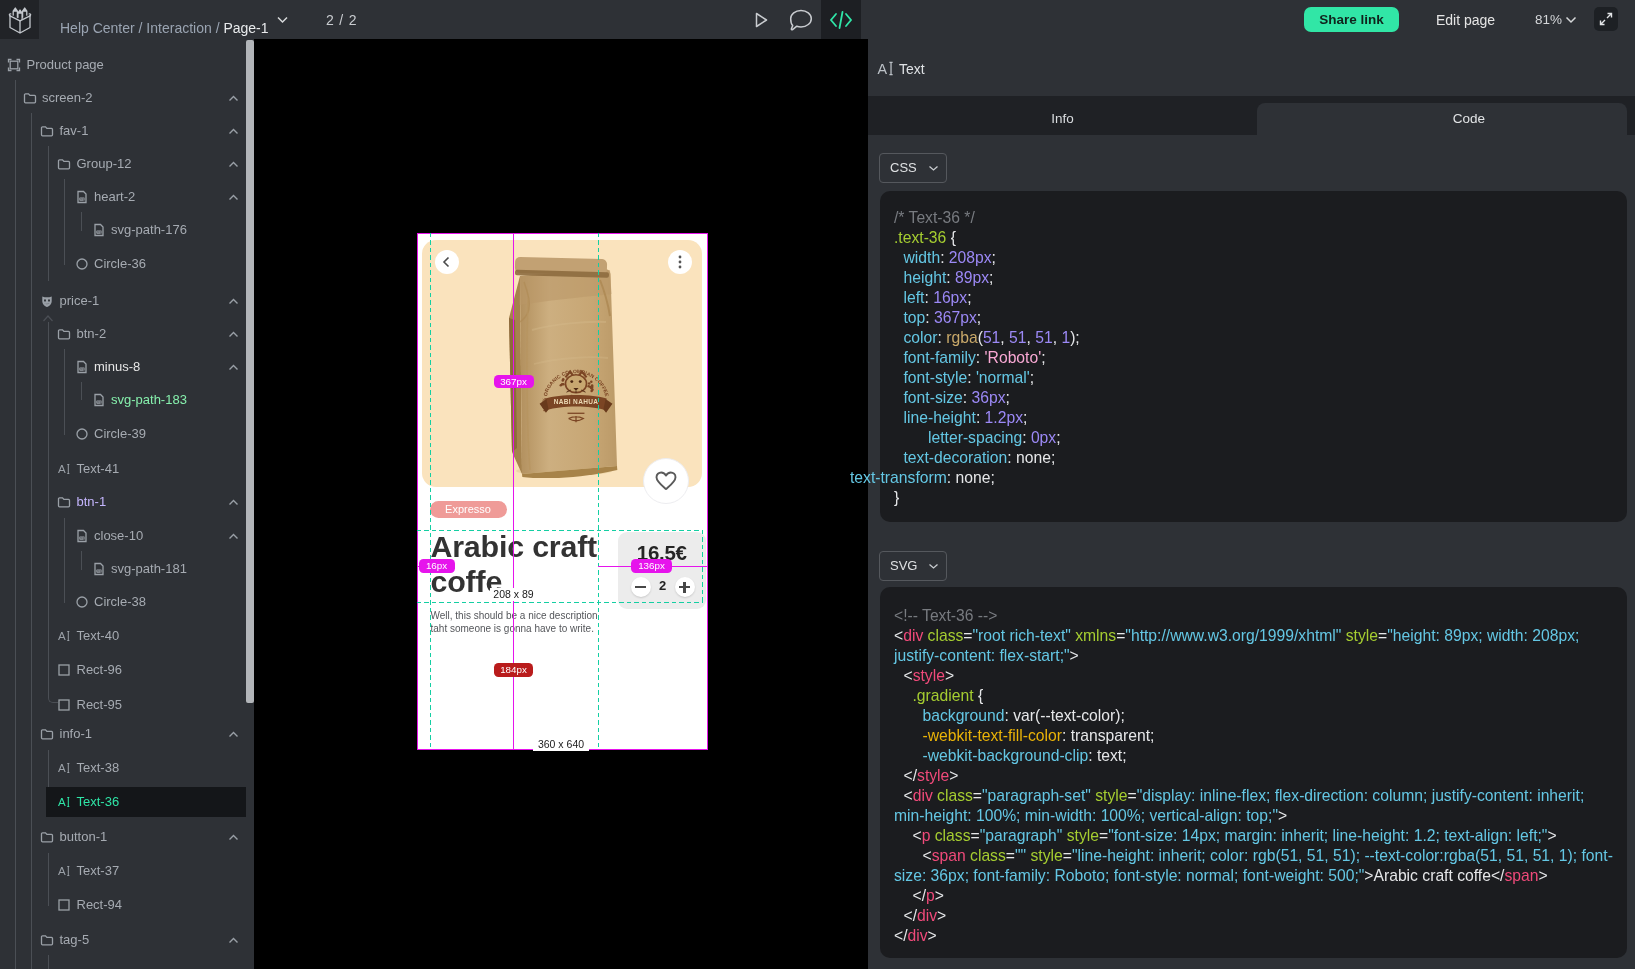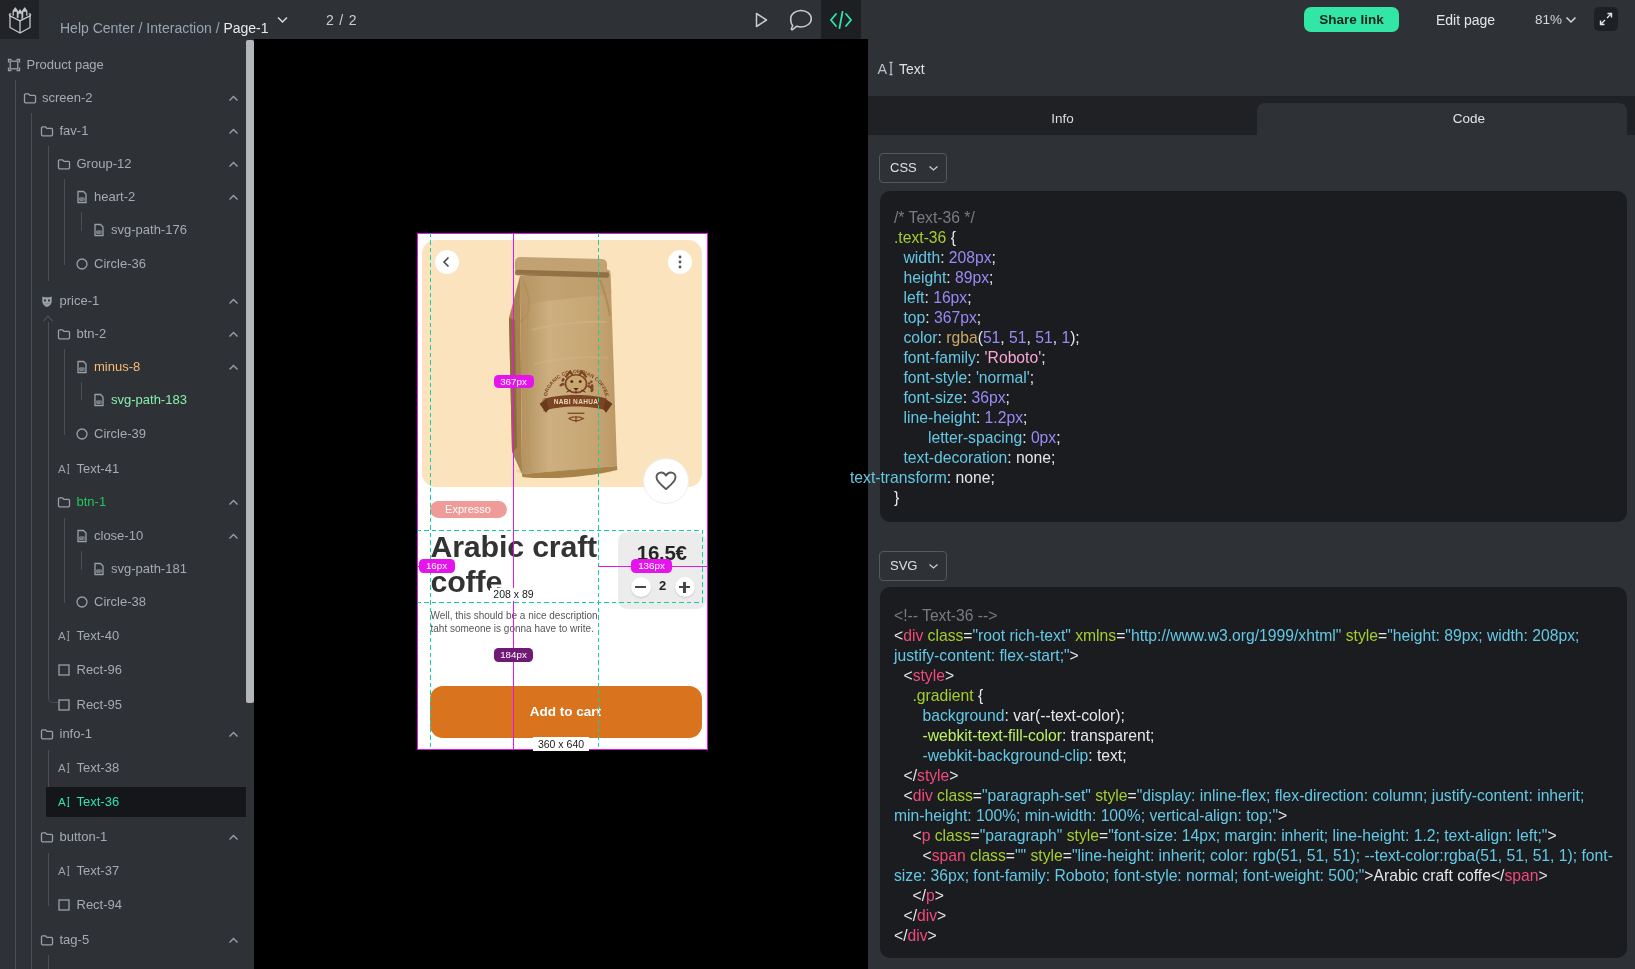--- a/index.html
+++ b/index.html
@@ -131,7 +131,7 @@
       <rect x="4.3" y="7.4" width="5.4" height="3.4" rx="0.7" fill="#9aa0a7" stroke="none"></rect>
       <text x="4.9" y="10.2" font-family="Liberation Sans" font-size="2.9" fill="#2e3136" stroke="none">svg</text>
     </svg></div>
-<div style="position:absolute;left:94.0px;top:358.5px;font-size:13px;line-height:16px;color:#fdba74;white-space:nowrap">minus-8</div>
+<div style="position:absolute;left:94.0px;top:358.5px;font-size:13px;line-height:16px;color:#e5e5e5;white-space:nowrap">minus-8</div>
 <svg style="position:absolute;left:228px;top:363.5px" width="11" height="7" viewBox="0 0 11 7">
     <path d="M1.5 5.5 L5.5 1.5 L9.5 5.5" stroke="#9aa0a7" stroke-width="1.4" fill="none"></path>
   </svg>

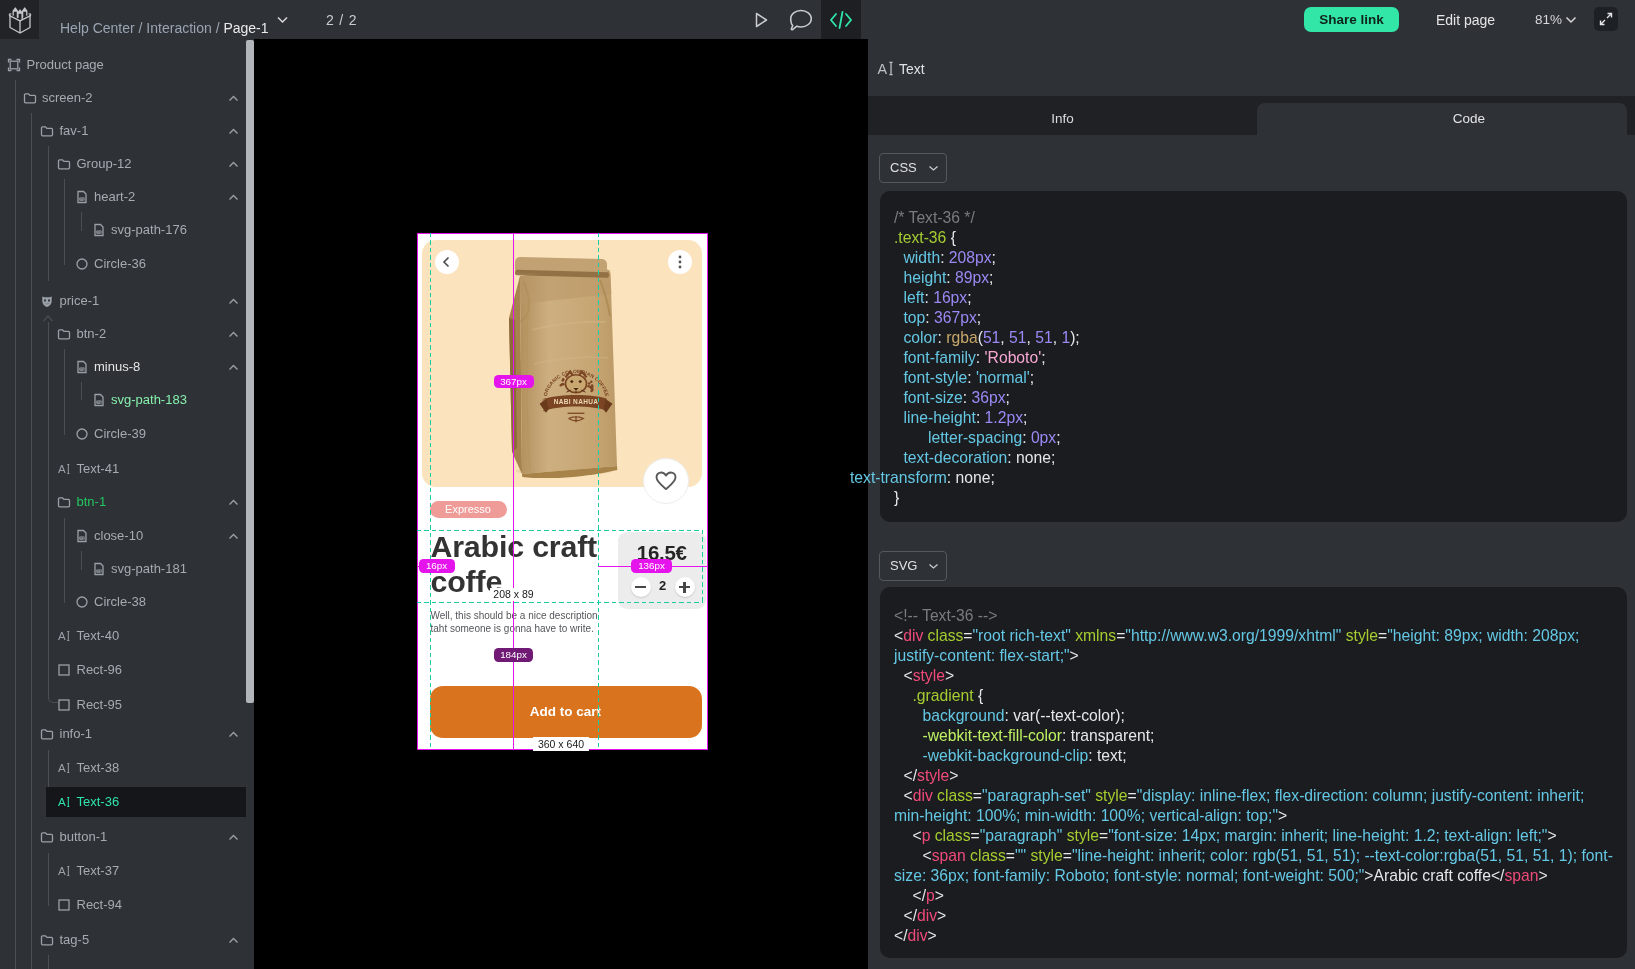--- a/index.html
+++ b/index.html
@@ -153,7 +153,7 @@
 <div style="position:absolute;left:57px;top:495px;width:14px;height:14px"><svg width="14" height="14" viewBox="0 0 14 14">
       <path d="M1.5 3.8 a1 1 0 0 1 1-1 h3 l1.4 1.6 h4.6 a1 1 0 0 1 1 1 v5.4 a1 1 0 0 1 -1 1 h-9 a1 1 0 0 1 -1-1 z" stroke="#9aa0a7" fill="none" stroke-width="1.3"></path>
     </svg></div>
-<div style="position:absolute;left:76.5px;top:494px;font-size:13px;line-height:16px;color:#22c55e;white-space:nowrap">btn-1</div>
+<div style="position:absolute;left:76.5px;top:494px;font-size:13px;line-height:16px;color:#c4b5fd;white-space:nowrap">btn-1</div>
 <svg style="position:absolute;left:228px;top:499px" width="11" height="7" viewBox="0 0 11 7">
     <path d="M1.5 5.5 L5.5 1.5 L9.5 5.5" stroke="#9aa0a7" stroke-width="1.4" fill="none"></path>
   </svg>

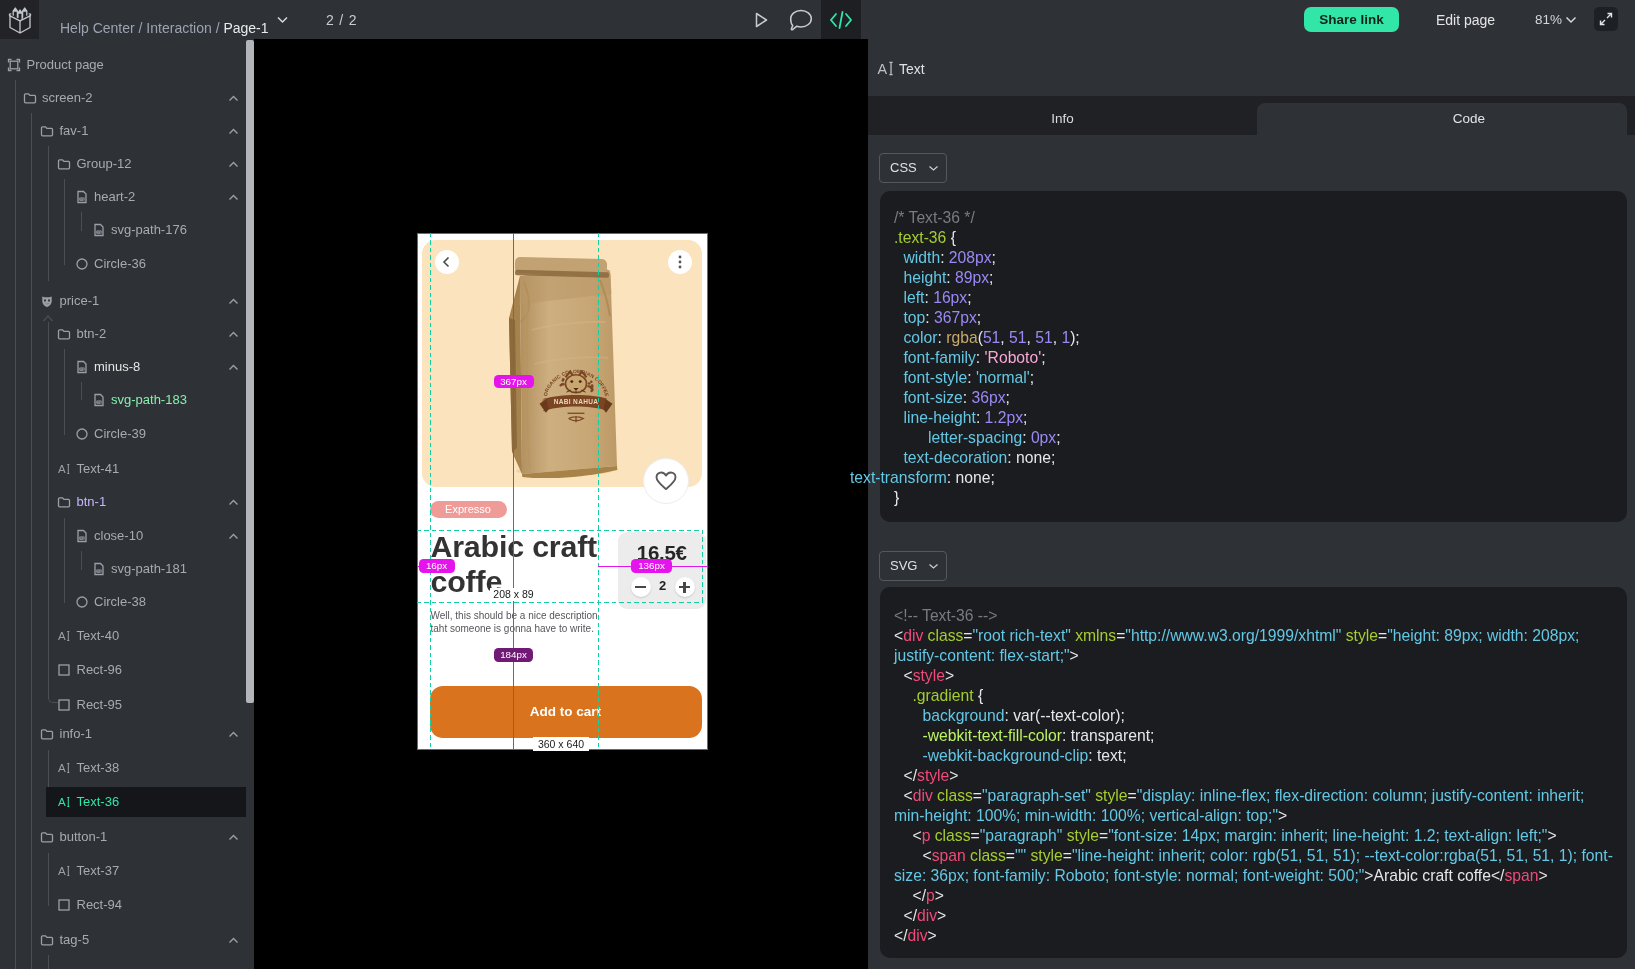--- a/index.html
+++ b/index.html
@@ -385,7 +385,7 @@
 <div style="position:absolute;left:493.5px;top:374.7px;width:40px;height:13.6px;border-radius:4.5px;background:#e614ec;color:#fff;font-size:9.8px;line-height:13.6px;text-align:center">367px</div>
 <div style="position:absolute;left:418.5px;top:559.2px;width:36px;height:13.6px;border-radius:4.5px;background:#e614ec;color:#fff;font-size:9.8px;line-height:13.6px;text-align:center">16px</div>
 <div style="position:absolute;left:631.25px;top:559.2px;width:40.5px;height:13.6px;border-radius:4.5px;background:#e614ec;color:#fff;font-size:9.8px;line-height:13.6px;text-align:center">136px</div>
-<div style="position:absolute;left:494.0px;top:648px;width:39px;height:13.6px;border-radius:4.5px;background:#701a75;color:#fff;font-size:9.8px;line-height:13.6px;text-align:center">184px</div>
+<div style="position:absolute;left:494.0px;top:663px;width:39px;height:13.6px;border-radius:4.5px;background:#b91c1c;color:#fff;font-size:9.8px;line-height:13.6px;text-align:center">184px</div>
 <div style="position:absolute;left:490px;top:587.5px;width:47px;height:13px;background:#fff;color:#1a1a1a;font-size:10.5px;line-height:13px;text-align:center;white-space:nowrap">208 x 89</div>
 <div style="position:absolute;left:533px;top:736.5px;width:56px;height:14px;background:#fff;color:#1a1a1a;font-size:10.5px;line-height:14px;text-align:center;white-space:nowrap">360 x 640</div>
 </body></html>

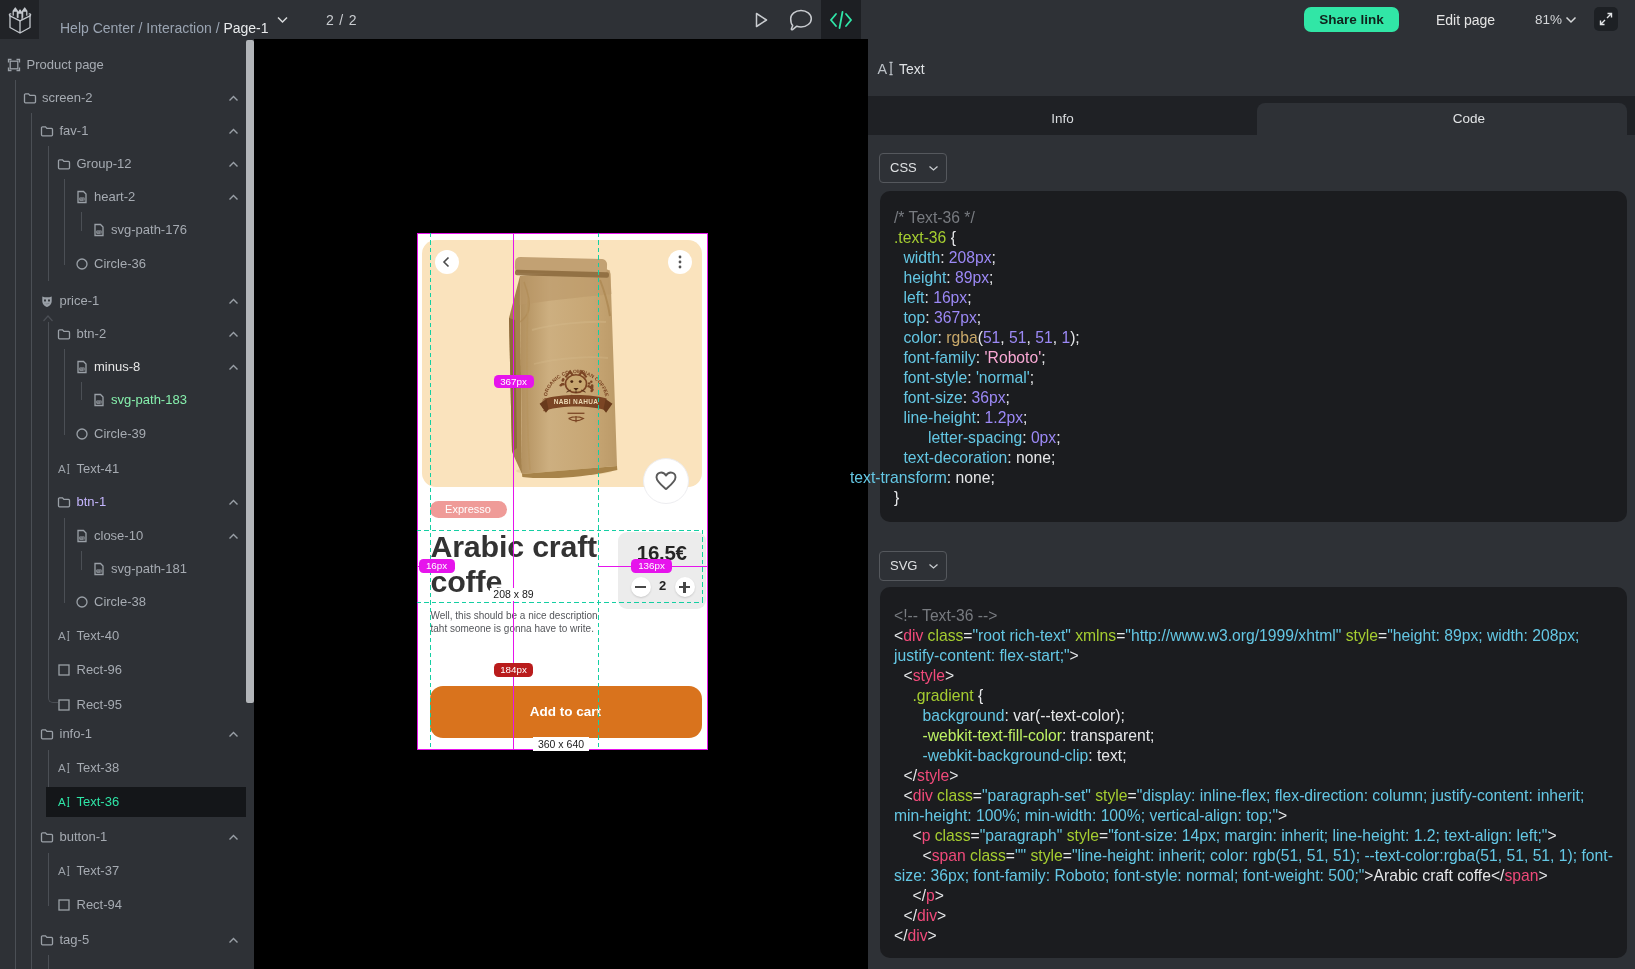--- a/index.html
+++ b/index.html
@@ -372,7 +372,6 @@
     <div style="position:absolute;left:261px;top:351.8px;width:11px;height:2.4px;background:#474747"></div>
     <div style="position:absolute;left:265.3px;top:347.5px;width:2.4px;height:11px;background:#474747"></div>
     <div style="position:absolute;left:12.5px;top:374.5px;font-size:10px;color:#54565a;line-height:13.5px">Well, this should be a nice description<br>taht someone is gonna have to write.</div>
-    <div style="position:absolute;left:11.5px;top:452px;width:272px;height:52px;border-radius:13px;background:#d9731d;color:#fff;font-size:13.5px;font-weight:bold;text-align:center;line-height:52px">Add to cart</div>
   </div>
 <div style="position:absolute;left:429.5px;top:233px;width:1px;height:517px;background:repeating-linear-gradient(to bottom,#14cfa3 0 4.5px,transparent 4.5px 7.5px)"></div>
 <div style="position:absolute;left:597.5px;top:233px;width:1px;height:517px;background:repeating-linear-gradient(to bottom,#14cfa3 0 4.5px,transparent 4.5px 7.5px)"></div>

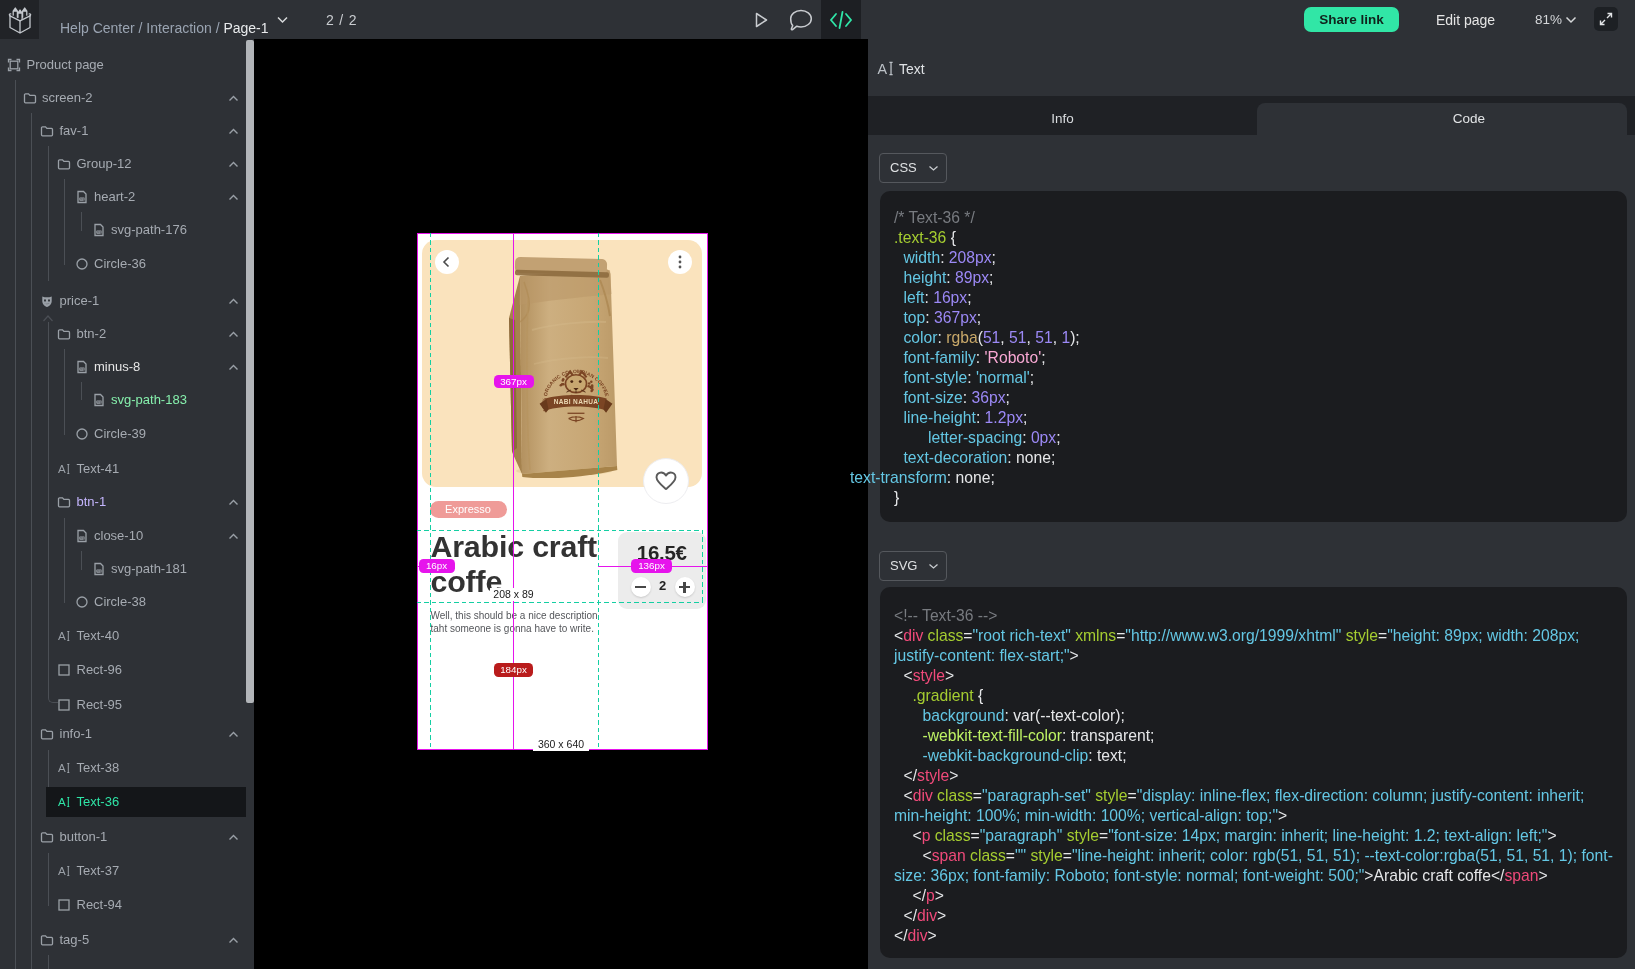--- a/index.html
+++ b/index.html
@@ -272,7 +272,7 @@
 <div style="position:absolute;left:903.5px;top:666px;font-size:15.7px;line-height:20px;white-space:pre;letter-spacing:0px"><span style="color:#e6e7e9">&lt;</span><span style="color:#f04a7a">style</span><span style="color:#e6e7e9">&gt;</span></div>
 <div style="position:absolute;left:912.5px;top:686px;font-size:15.7px;line-height:20px;white-space:pre;letter-spacing:0px"><span style="color:#a5cd31">.gradient</span><span style="color:#e6e7e9"> {</span></div>
 <div style="position:absolute;left:922.5px;top:706px;font-size:15.7px;line-height:20px;white-space:pre;letter-spacing:0px"><span style="color:#64c7e4">background</span><span style="color:#e6e7e9">: var(--text-color);</span></div>
-<div style="position:absolute;left:922.5px;top:726px;font-size:15.7px;line-height:20px;white-space:pre;letter-spacing:0px"><span style="color:#bef264">-webkit-text-fill-color</span><span style="color:#e6e7e9">: transparent;</span></div>
+<div style="position:absolute;left:922.5px;top:726px;font-size:15.7px;line-height:20px;white-space:pre;letter-spacing:0px"><span style="color:#eab308">-webkit-text-fill-color</span><span style="color:#e6e7e9">: transparent;</span></div>
 <div style="position:absolute;left:922.5px;top:746px;font-size:15.7px;line-height:20px;white-space:pre;letter-spacing:0px"><span style="color:#64c7e4">-webkit-background-clip</span><span style="color:#e6e7e9">: text;</span></div>
 <div style="position:absolute;left:903.5px;top:766px;font-size:15.7px;line-height:20px;white-space:pre;letter-spacing:0px"><span style="color:#e6e7e9">&lt;/</span><span style="color:#f04a7a">style</span><span style="color:#e6e7e9">&gt;</span></div>
 <div style="position:absolute;left:903.5px;top:786px;font-size:15.7px;line-height:20px;white-space:pre;letter-spacing:0px"><span style="color:#e6e7e9">&lt;</span><span style="color:#f04a7a">div</span><span style="color:#a5cd31"> class</span><span style="color:#e6e7e9">=</span><span style="color:#64c7e4">"paragraph-set"</span><span style="color:#a5cd31"> style</span><span style="color:#e6e7e9">=</span><span style="color:#64c7e4">"display: inline-flex; flex-direction: column; justify-content: inherit;</span></div>

